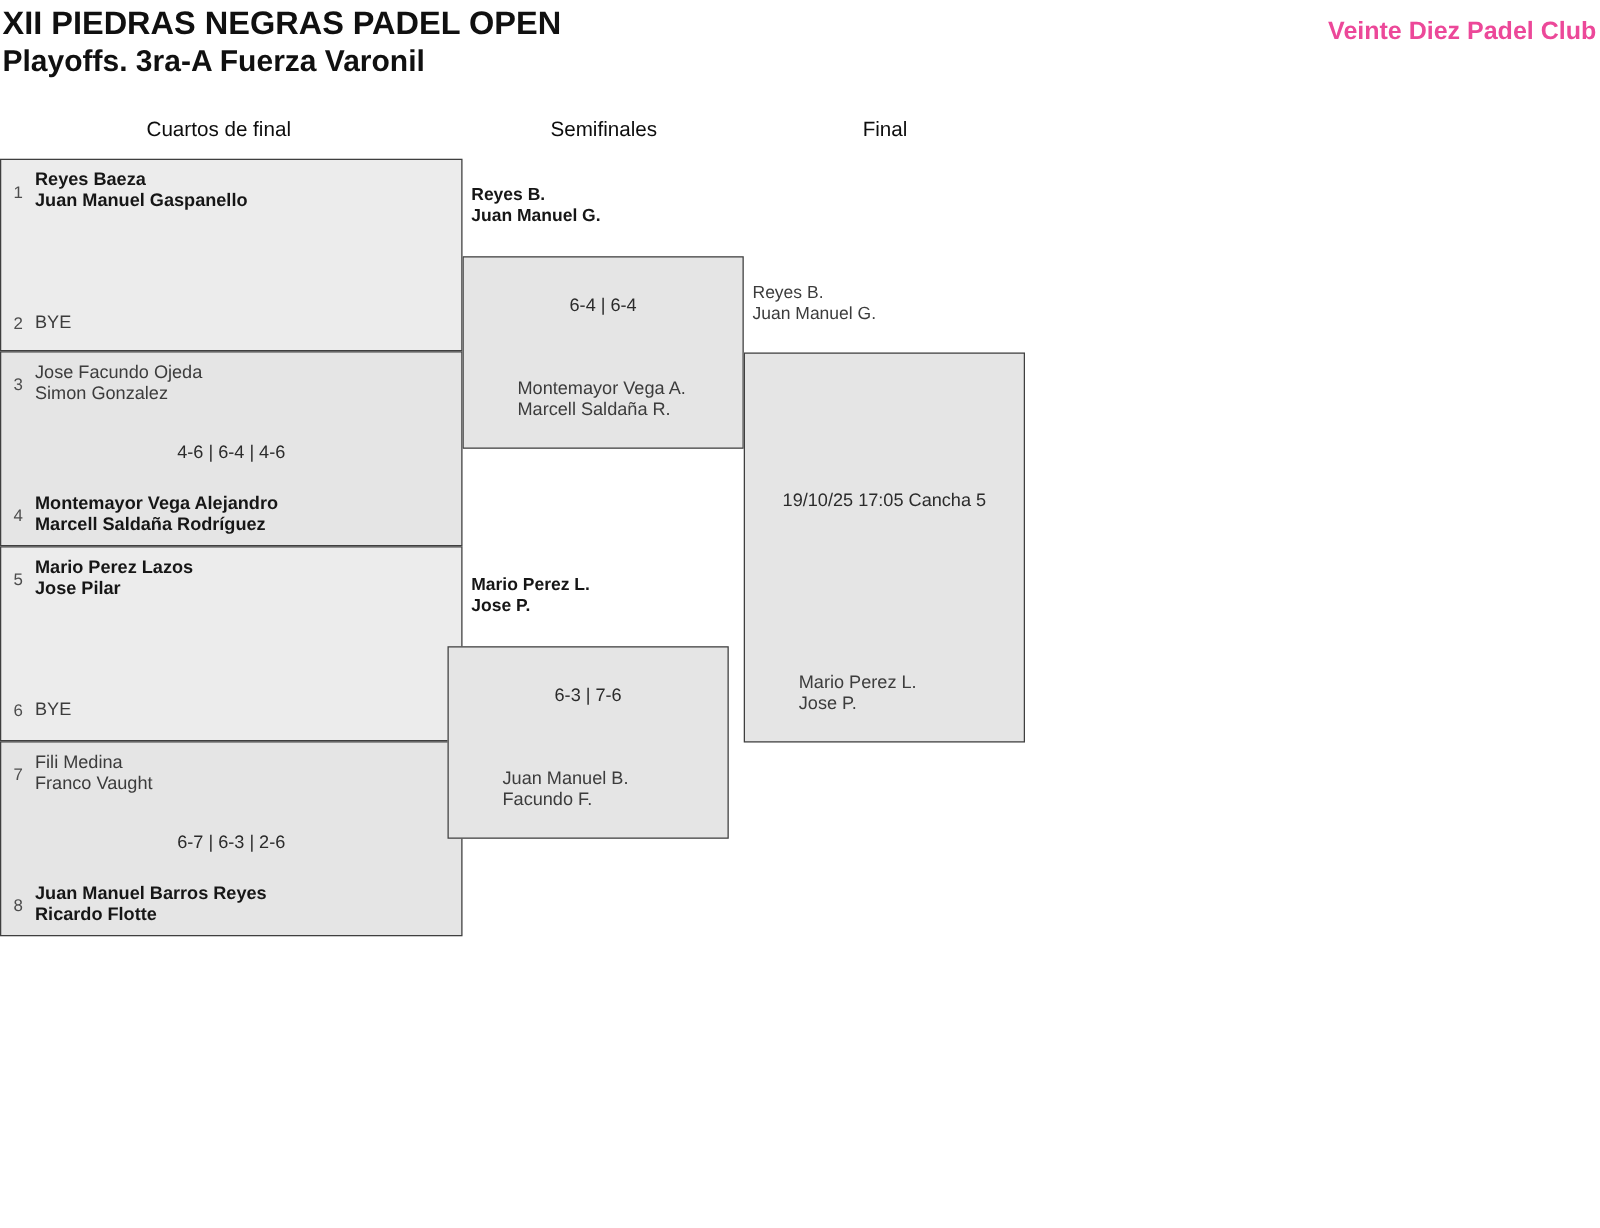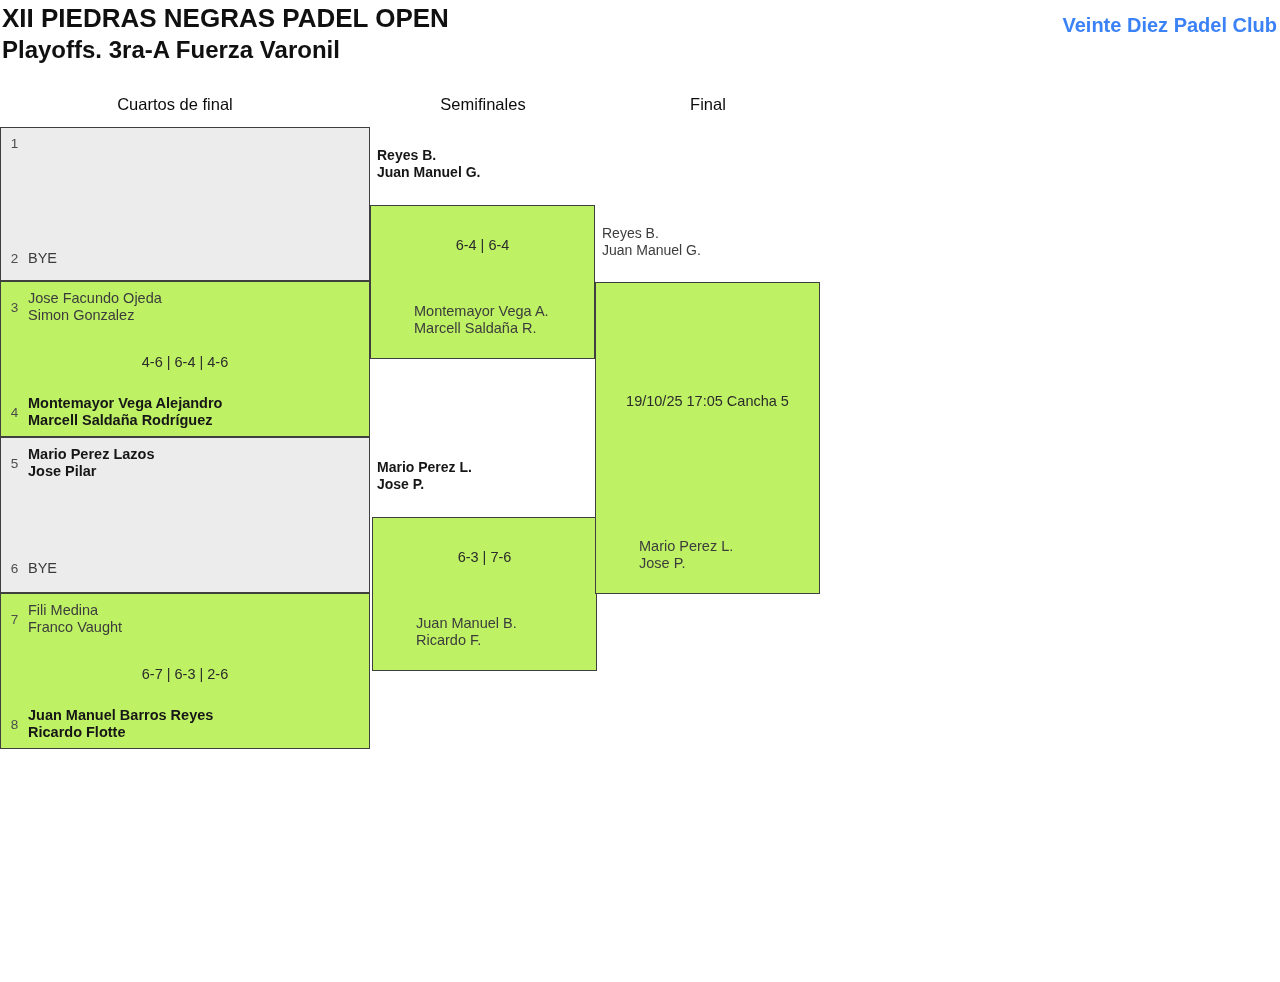--- a/index.html
+++ b/index.html
@@ -11,7 +11,7 @@
   
   .title    { position:absolute; left:2px;  top:3px;  font-size:26px; font-weight:700; color:#101010; white-space:nowrap; }
   .subtitle { position:absolute; left:2px;  top:36px; font-size:24px; font-weight:700; color:#101010; white-space:nowrap; }
-  .club     { position:absolute; right:3px; top:14px; font-size:20px; font-weight:600; color:#3b82f6; white-space:nowrap; }
+  .club     { position:absolute; right:3px; top:14px; font-size:20px; font-weight:600; color:#ec4899; white-space:nowrap; }
 
   
   .round-header { position:absolute; top:95px; width:220px; text-align:center; font-size:16.5px; color:#0d0d0d; }

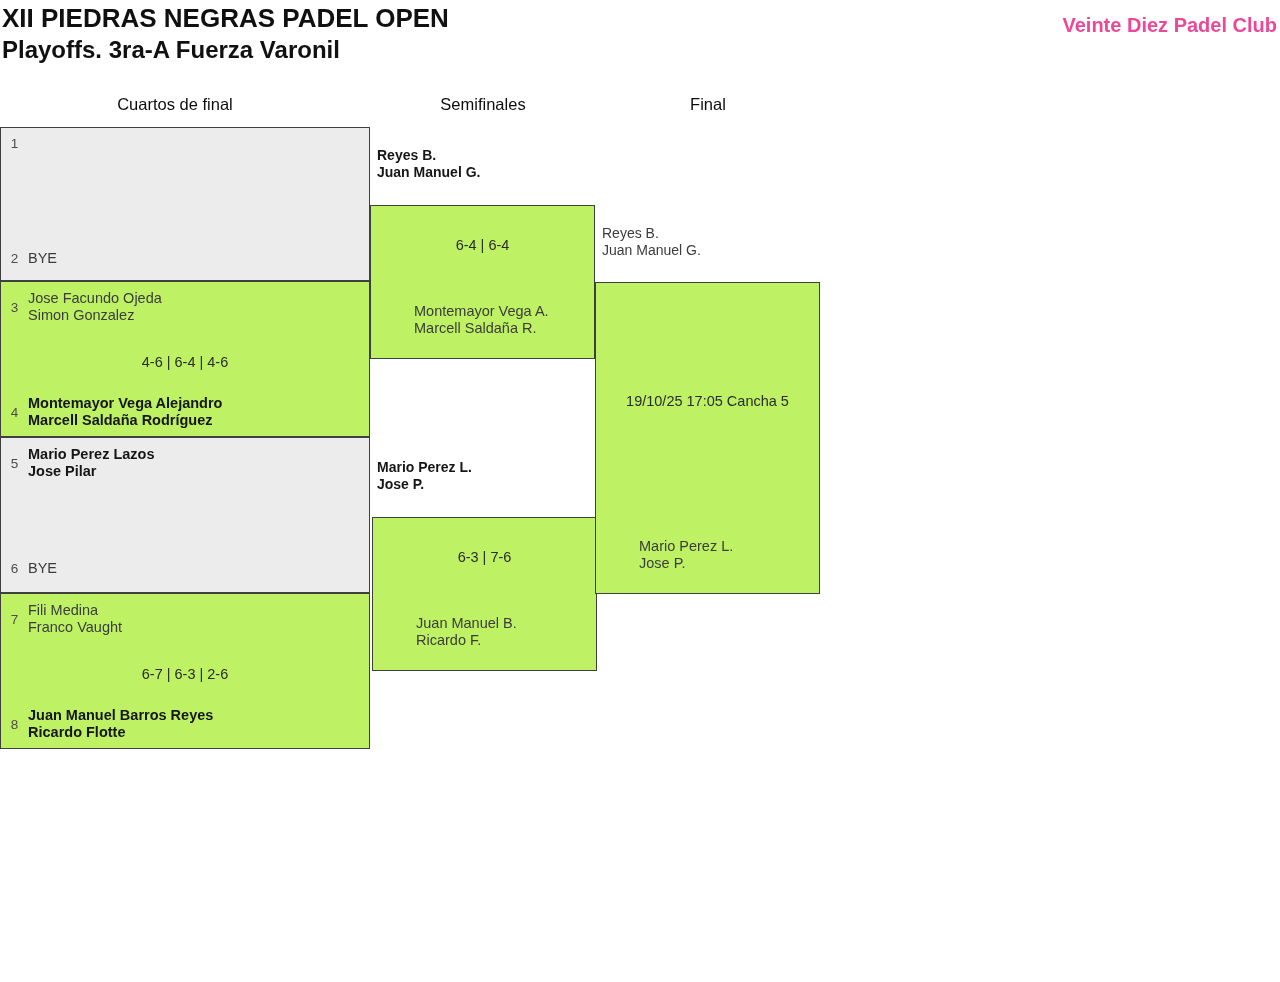--- a/index.html
+++ b/index.html
@@ -77,6 +77,10 @@
   <div class="box shaded" id="qf1">
     <div class="slot slot-top">
       <div class="seed">1</div>
+      <div class="names winner-names">
+        <div>Reyes Baeza</div>
+        <div>Juan Manuel Gaspanello</div>
+      </div>
     </div>
     <div class="match-score"></div>
     <div class="slot slot-bottom">

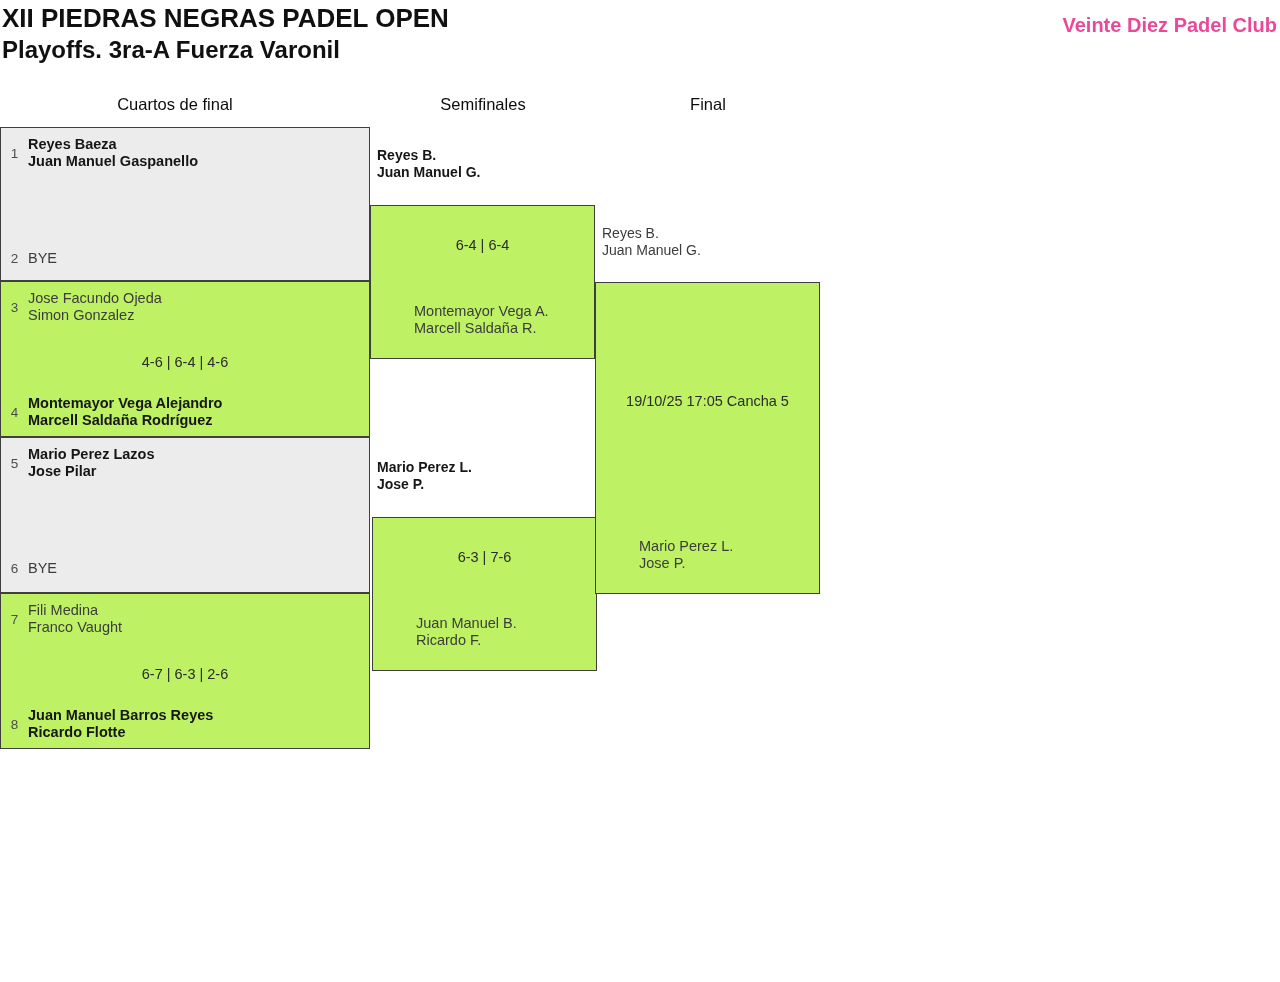--- a/index.html
+++ b/index.html
@@ -20,7 +20,7 @@
   .rh-f  { left:598px; }
 
   
-  .box { position:absolute; box-sizing:border-box; border:1px solid #3f3f3f; background:#bef264; }
+  .box { position:absolute; box-sizing:border-box; border:1px solid #3f3f3f; background:#e5e5e5; }
   .box.shaded { background:#ececec; }
   #qf1 { left:0; top:127px; width:370px; height:154px; }
   #qf2 { left:0; top:281px; width:370px; height:156px; }

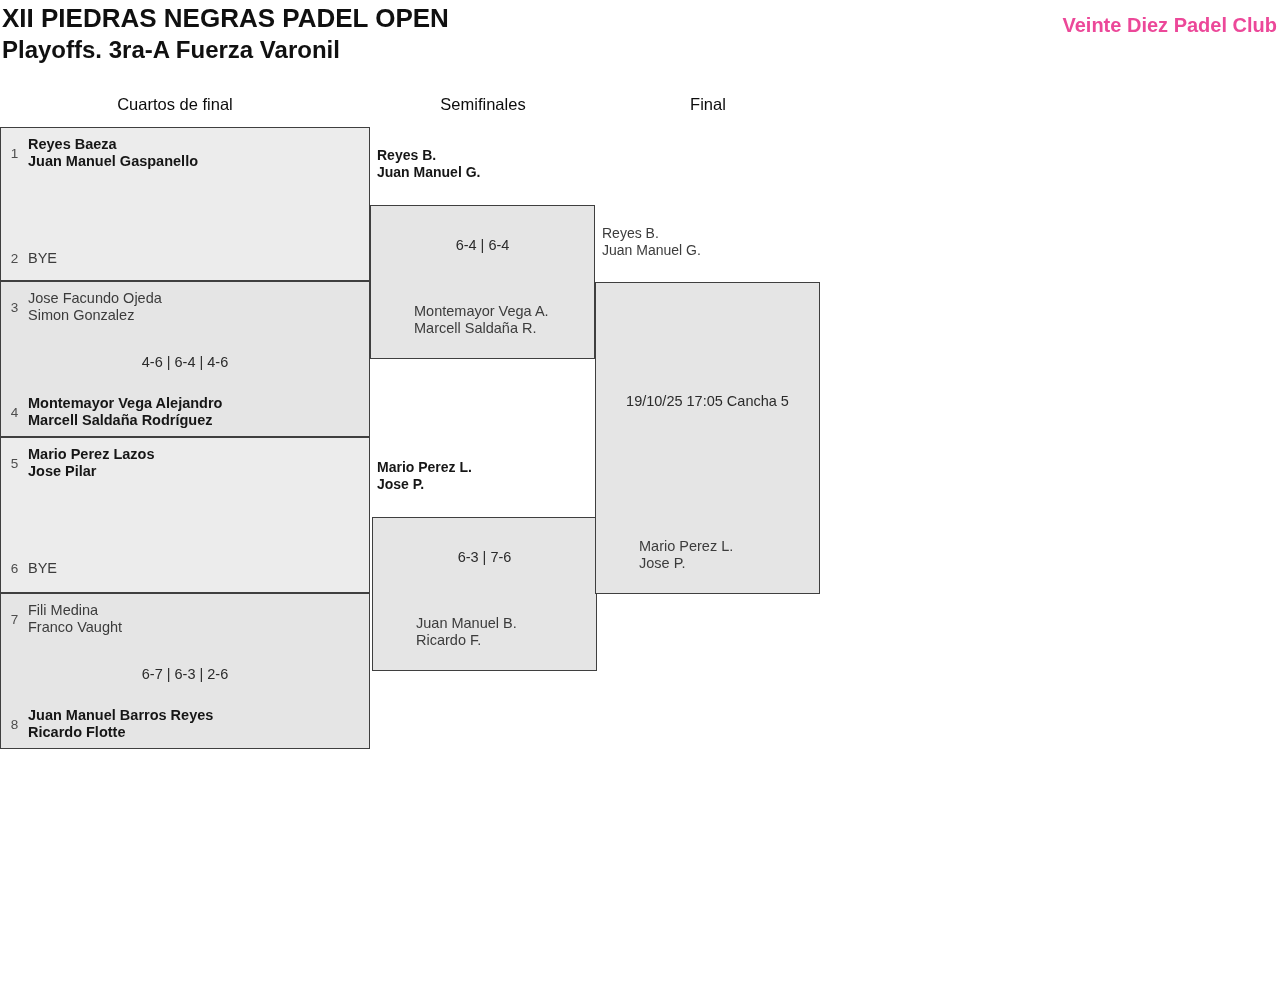--- a/index.html
+++ b/index.html
@@ -27,7 +27,7 @@
   #qf3 { left:0; top:437px; width:370px; height:156px; }
   #qf4 { left:0; top:593px; width:370px; height:156px; }
   #sf1 { left:370px; top:205px; width:225px; height:154px; }
-  #sf2 { left:372px; top:517px; width:225px; height:154px; }
+  #sf2 { left:358px; top:517px; width:225px; height:154px; }
   #final-box { left:595px; top:282px; width:225px; height:312px; }
 
   

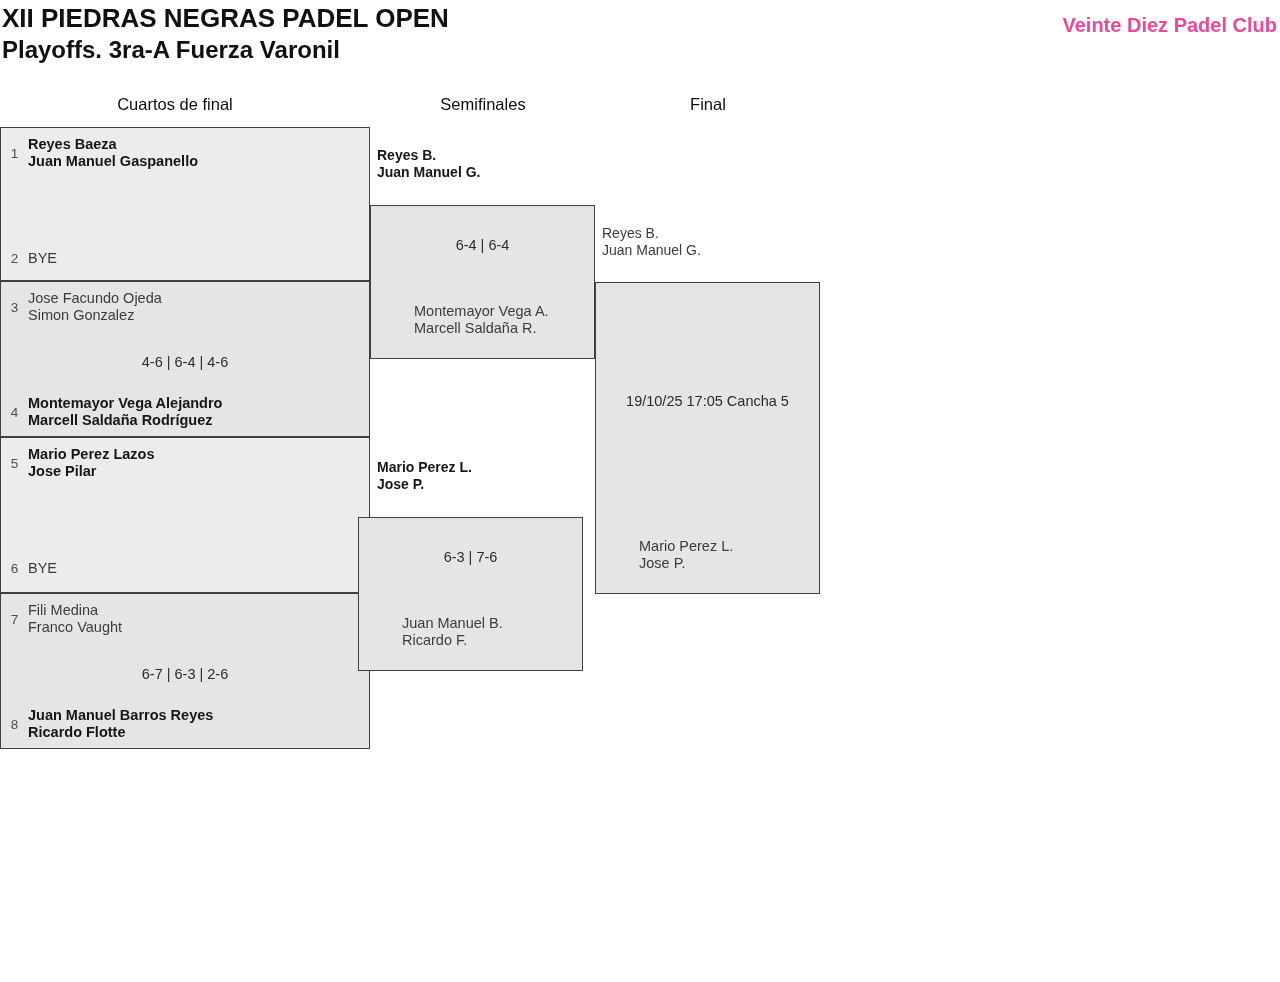--- a/index.html
+++ b/index.html
@@ -166,7 +166,7 @@
     <div class="match-score">6-3 | 7-6</div>
     <div class="sf-bottom">
       <div>Juan Manuel B.</div>
-      <div>Ricardo F.</div>
+      <div>Facundo F.</div>
     </div>
   </div>
 

